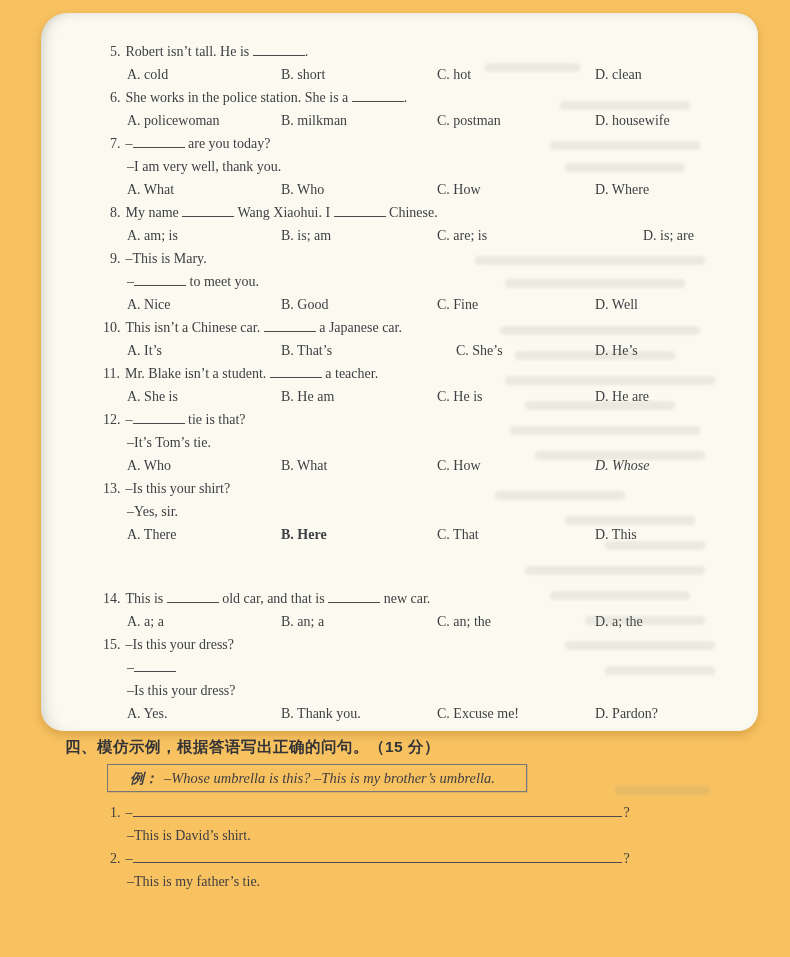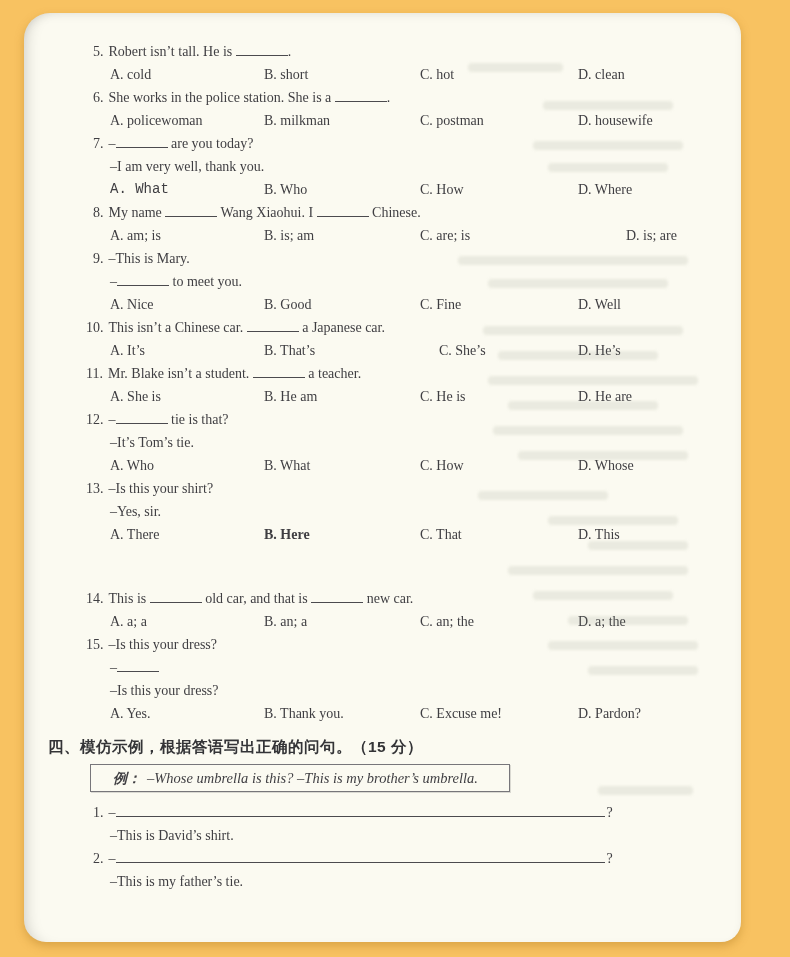--- a/index.html
+++ b/index.html
@@ -9,7 +9,7 @@
     font-family:"Liberation Serif","DejaVu Serif",serif;
   }
   .paper{
-    position:absolute;left:24px;top:13px;width:717px;height:929px;
+    position:absolute;left:41px;top:13px;width:717px;height:718px;
     background:var(--paper,#FBFAF1);
     border-radius:26px 22px 20px 22px;
     box-shadow:0 4px 10px rgba(160,105,20,.35),

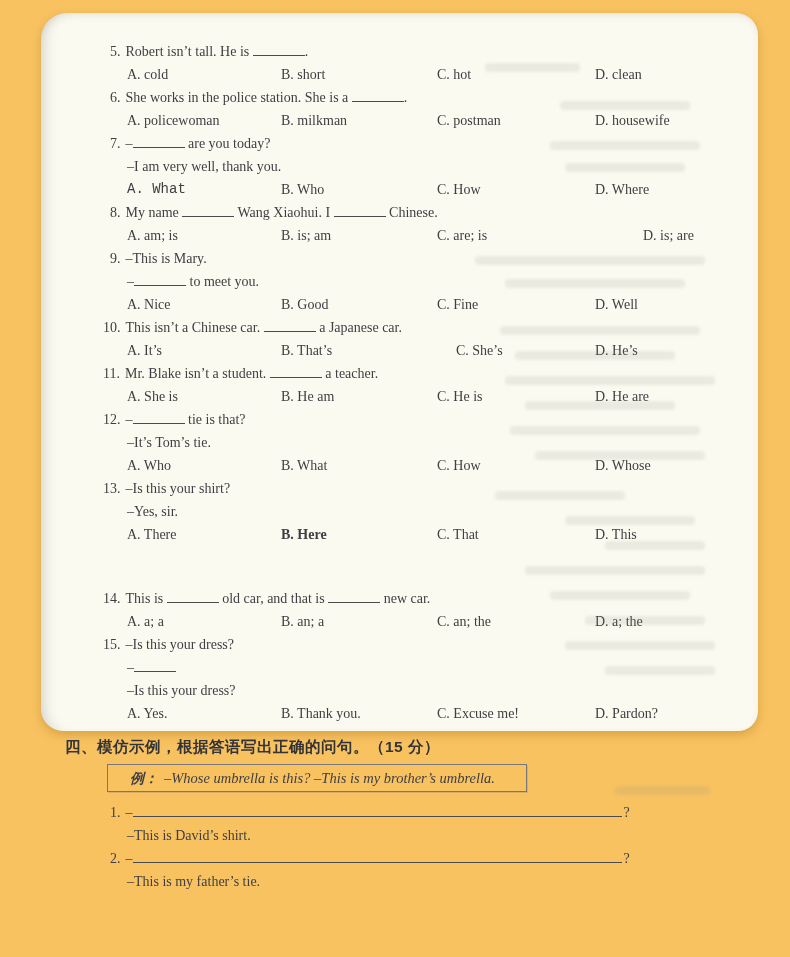--- a/index.html
+++ b/index.html
@@ -73,7 +73,7 @@
           <div class="line" style="padding-left: 69px;"><span class="q-num">7.</span><span>–</span><span class="blank" style="width: 52px;"></span><span> are you today?</span></div>
           <div class="line" style="padding-left: 86px;"><span>–I am very well, thank you.</span></div>
           <div class="opts">
-            <span class="opt" style="left: 86px; font-family: Liberation Mono, monospace;">A. What</span>
+            <span class="opt" style="left: 86px;">A. What</span>
             <span class="opt" style="left: 240px;">B. Who</span>
             <span class="opt" style="left: 396px;">C. How</span>
             <span class="opt" style="left: 554px;">D. Where</span>

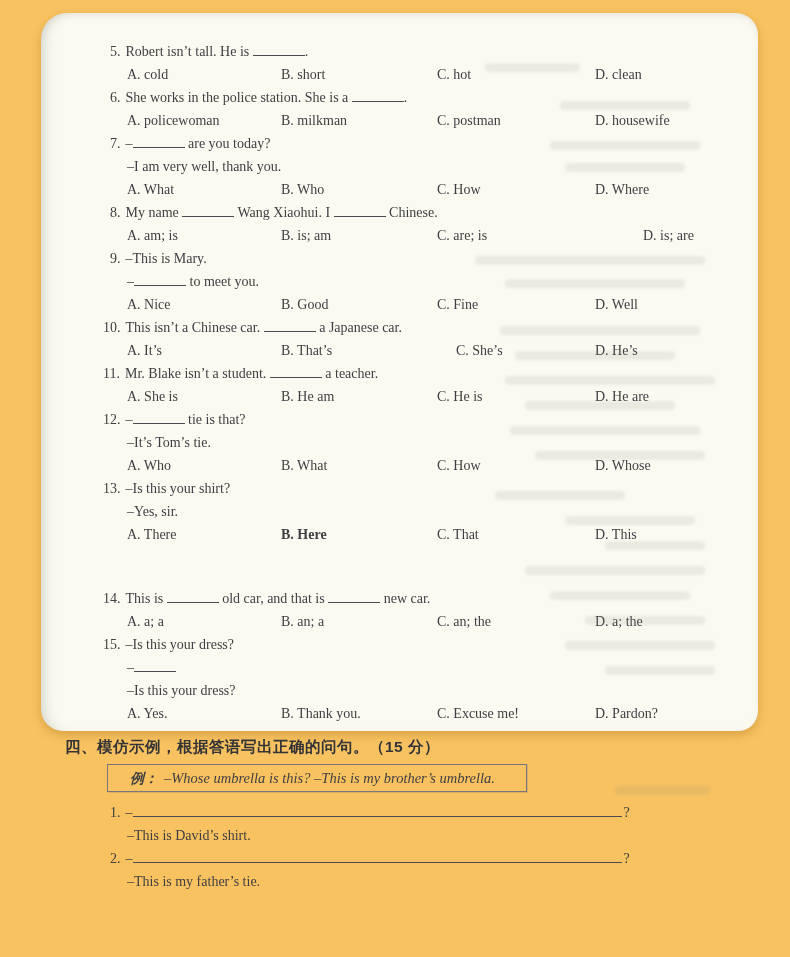--- a/index.html
+++ b/index.html
@@ -123,7 +123,7 @@
             <span class="opt" style="left: 86px;">A. Who</span>
             <span class="opt" style="left: 240px;">B. What</span>
             <span class="opt" style="left: 396px;">C. How</span>
-            <span class="opt" style="left: 554px;">D. Whose</span>
+            <span class="opt" style="left: 554px; font-style: italic;">D. Whose</span>
           </div>
         </div>
         <div class="q-block">

